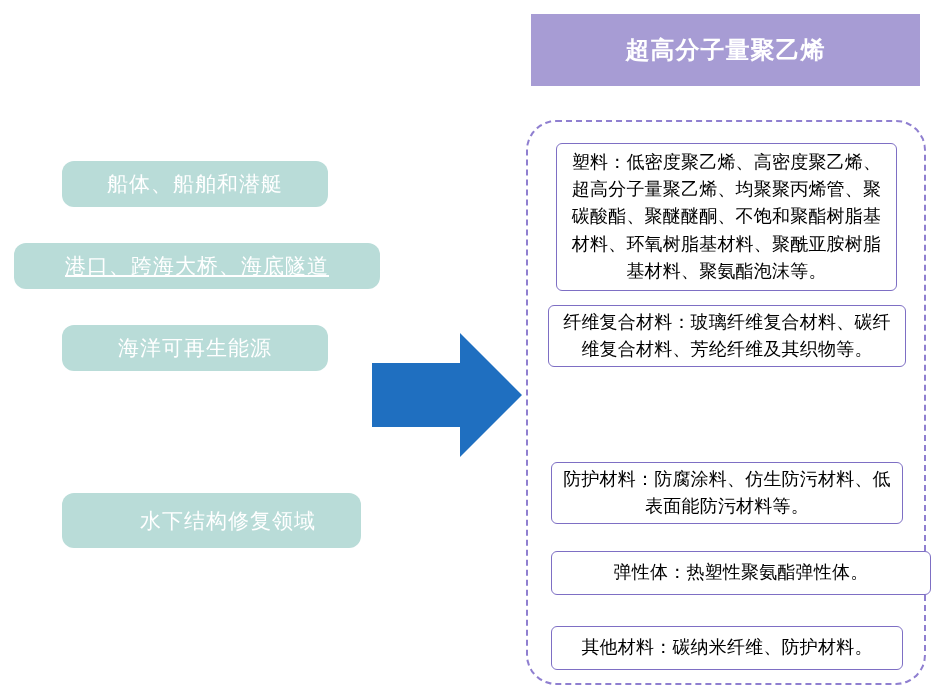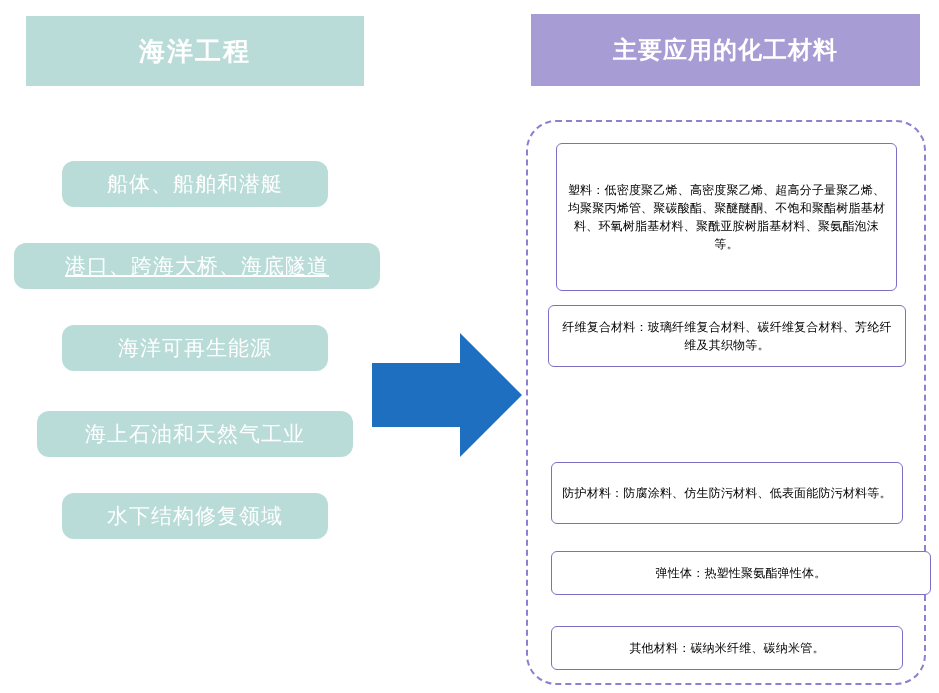--- a/index.html
+++ b/index.html
@@ -107,7 +107,6 @@
 
 <div class="canvas">
 
-  <div class="left-header">海洋工程</div>
 
   <div class="left-item" style="left:62px; top:161px; width:266px; height:46px;">船体、船舶和潜艇</div>
   <div class="left-item" style="left:14px; top:243px; width:366px; height:46px;text-decoration:underline;">港口、跨海大桥、海底隧道</div>

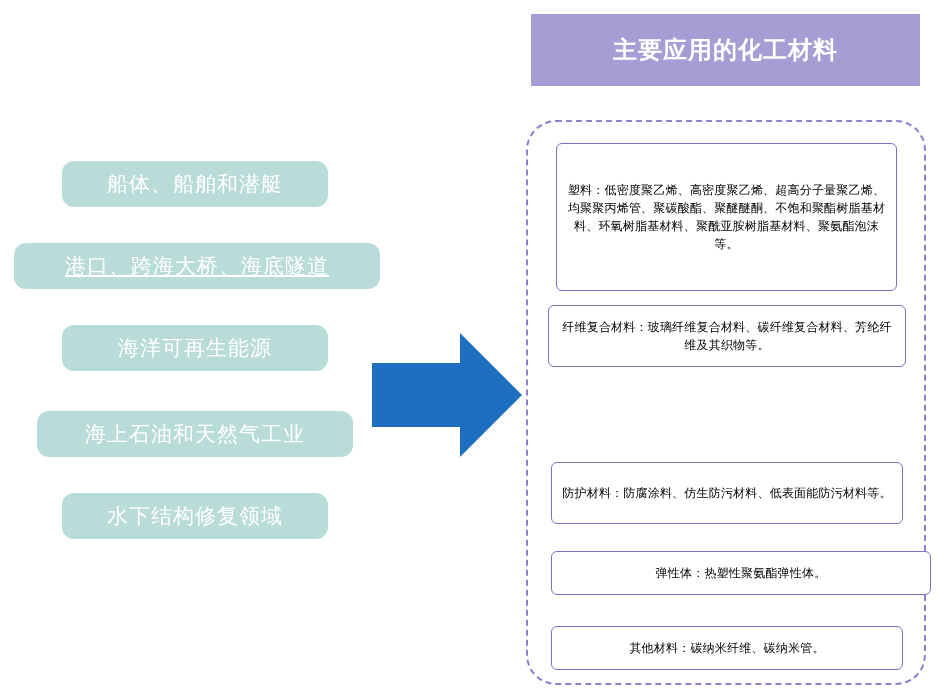--- a/index.html
+++ b/index.html
@@ -120,7 +120,7 @@
     </svg>
   </div>
 
-  <div class="right-header">主要应用的化工材料</div>
+  <div class="right-header">超高分子量聚乙烯</div>
 
   <div class="dashed-box"></div>
 

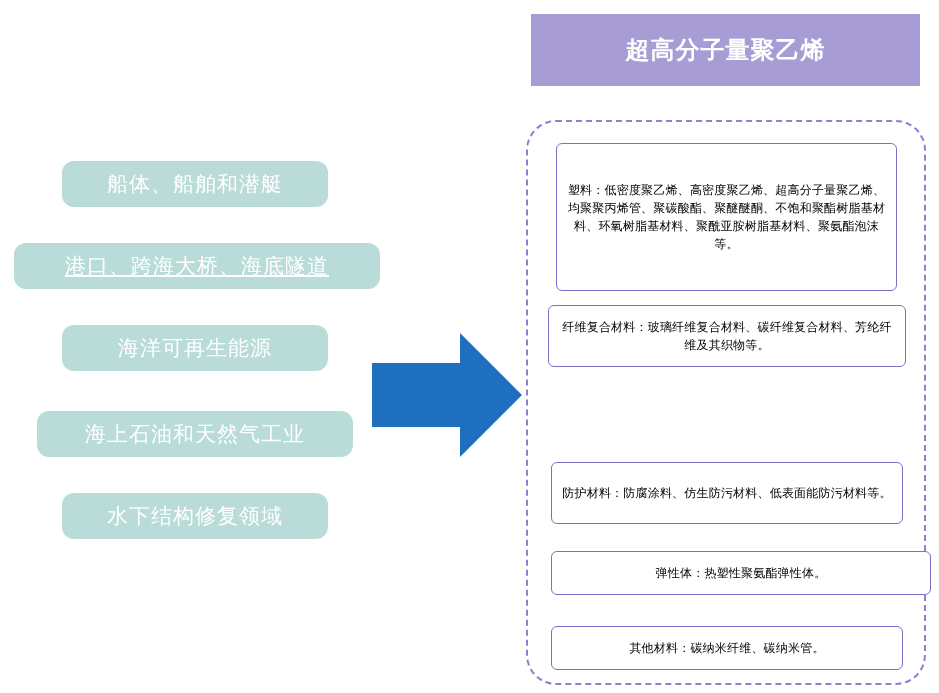--- a/index.html
+++ b/index.html
@@ -95,7 +95,7 @@
   }
   .mat-card p {
     margin: 0;
-    font-size: 12px;
+    font-size: 18px;
     line-height: 1.52;
     color: #000000;
     text-align: center;

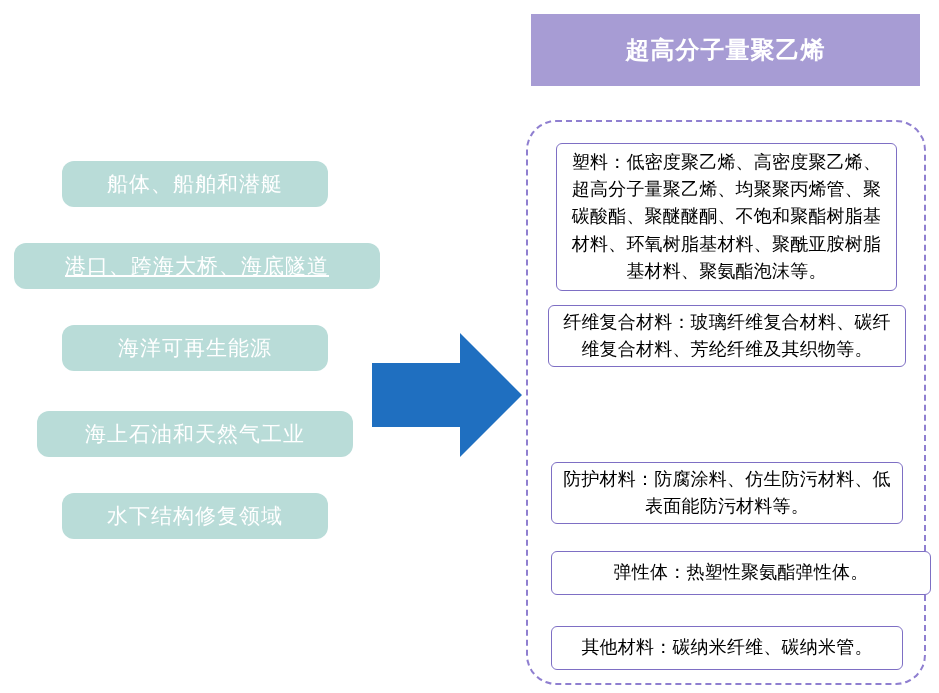--- a/index.html
+++ b/index.html
@@ -111,7 +111,6 @@
   <div class="left-item" style="left:62px; top:161px; width:266px; height:46px;">船体、船舶和潜艇</div>
   <div class="left-item" style="left:14px; top:243px; width:366px; height:46px;text-decoration:underline;">港口、跨海大桥、海底隧道</div>
   <div class="left-item" style="left:62px; top:325px; width:266px; height:46px;">海洋可再生能源</div>
-  <div class="left-item" style="left:37px; top:411px; width:316px; height:46px;">海上石油和天然气工业</div>
   <div class="left-item" style="left:62px; top:493px; width:266px; height:46px;">水下结构修复领域</div>
 
   <div class="arrow">

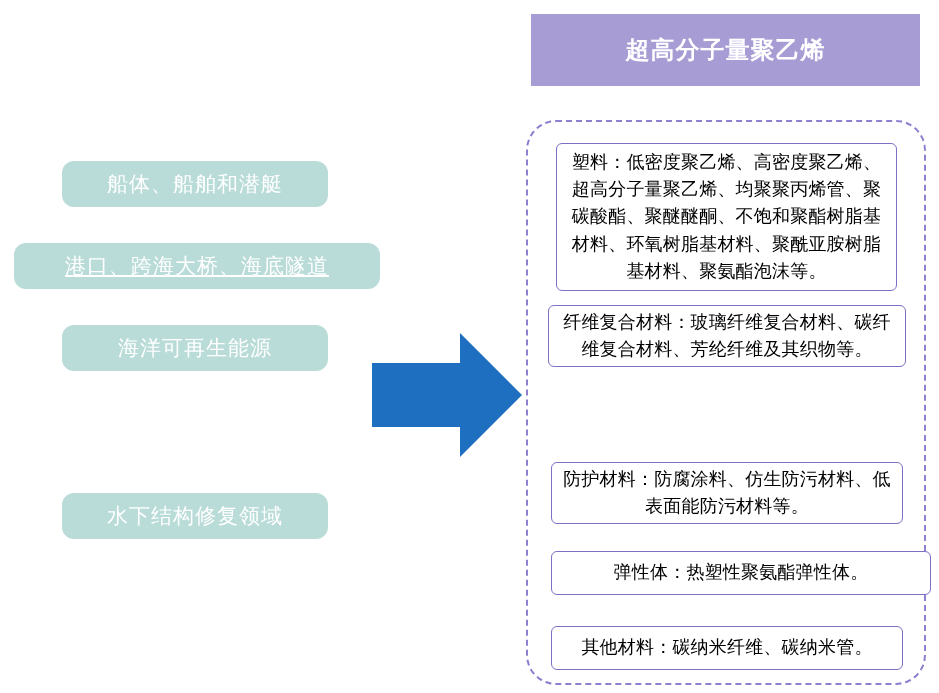--- a/index.html
+++ b/index.html
@@ -111,7 +111,7 @@
   <div class="left-item" style="left:62px; top:161px; width:266px; height:46px;">船体、船舶和潜艇</div>
   <div class="left-item" style="left:14px; top:243px; width:366px; height:46px;text-decoration:underline;">港口、跨海大桥、海底隧道</div>
   <div class="left-item" style="left:62px; top:325px; width:266px; height:46px;">海洋可再生能源</div>
-  <div class="left-item" style="left:62px; top:493px; width:266px; height:46px;">水下结构修复领域</div>
+  <div class="left-item" style="left:62px; top:493px; width:266px; height:55px;padding-left:33px;">水下结构修复领域</div>
 
   <div class="arrow">
     <svg width="150" height="140" viewBox="0 0 150 140" xmlns="http://www.w3.org/2000/svg">

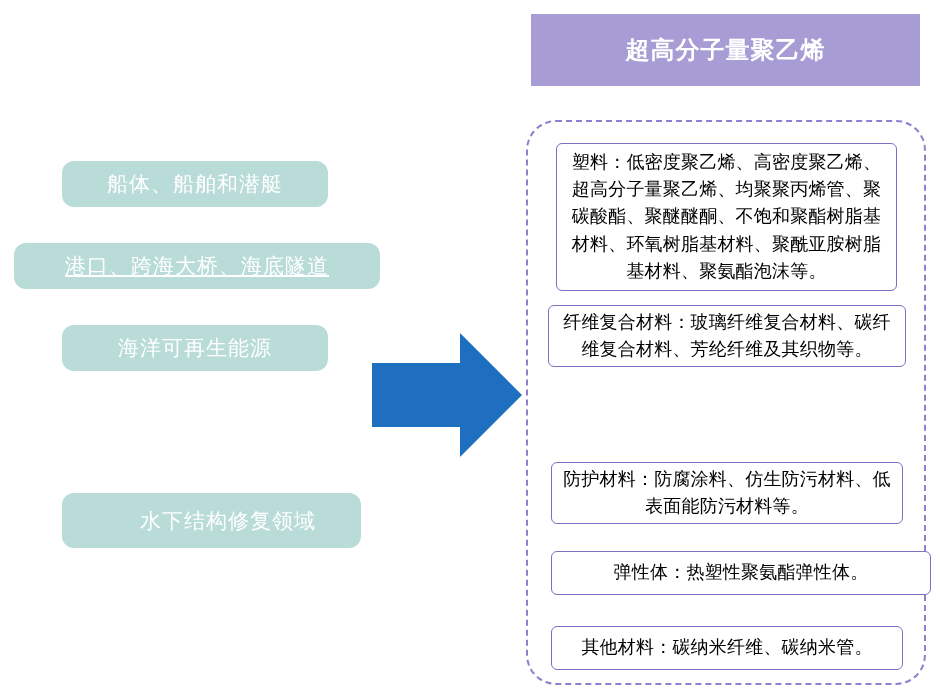--- a/index.html
+++ b/index.html
@@ -141,7 +141,7 @@
   </div>
 
   <div class="mat-card" style="left:551px; top:626px; width:352px; height:44px;">
-    <p>其他材料：碳纳米纤维、碳纳米管。</p>
+    <p>其他材料：碳纳米纤维、防护材料。</p>
   </div>
 
 </div>

